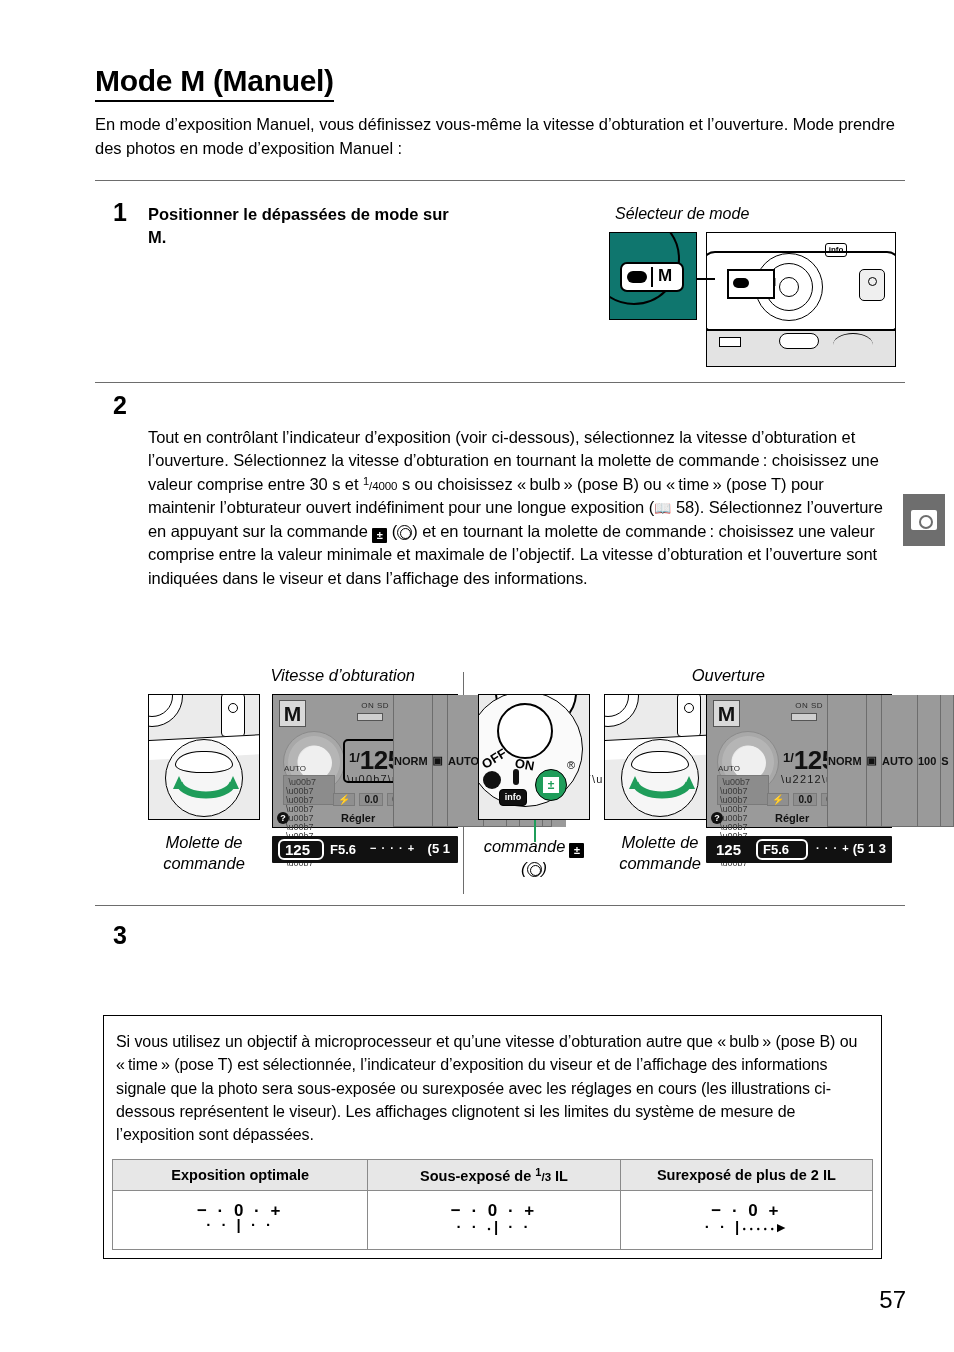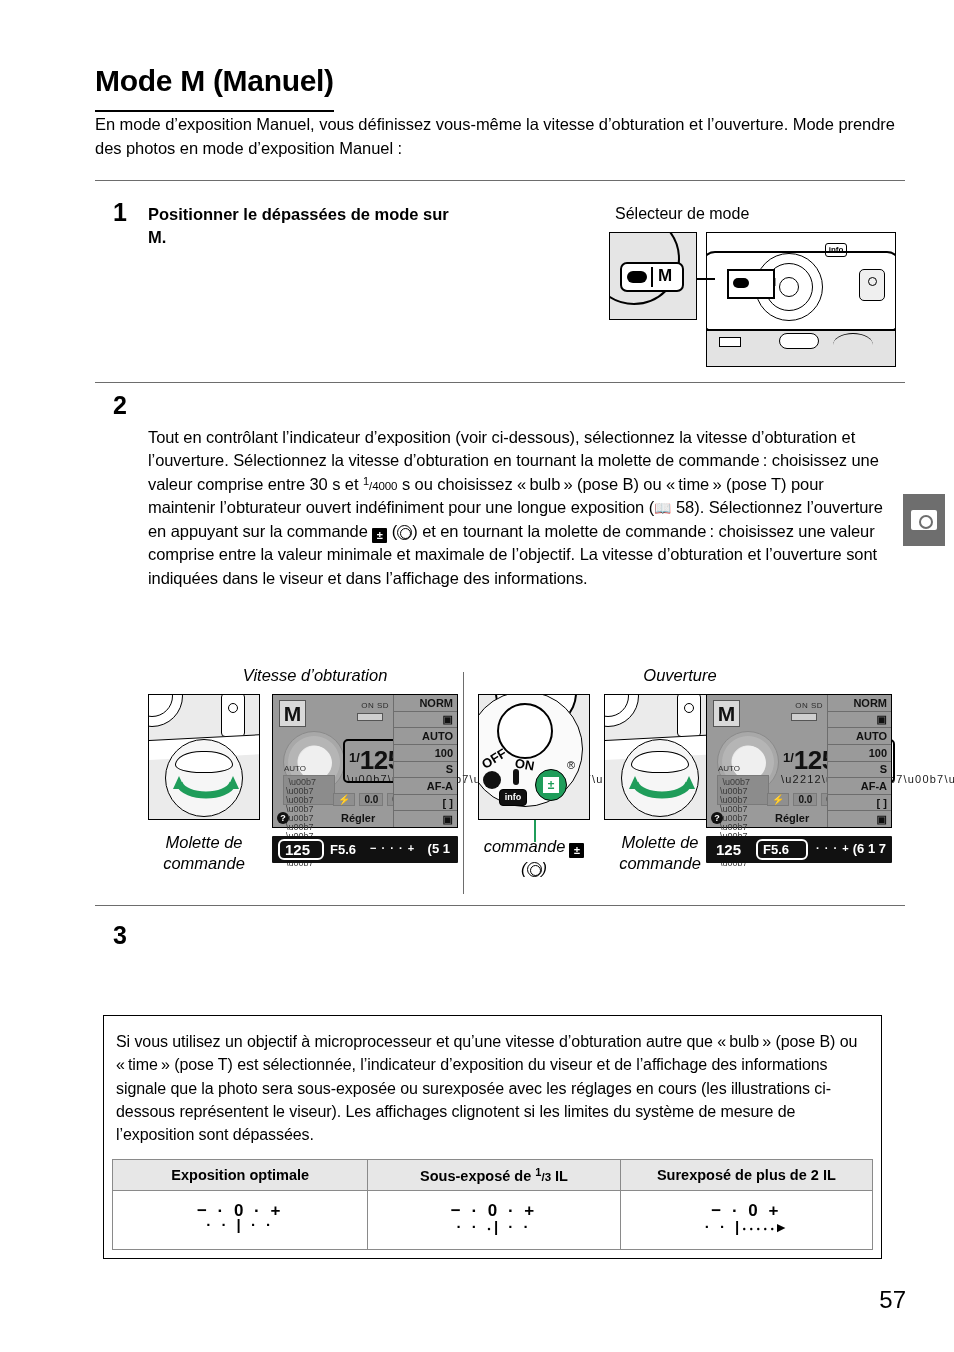--- a/index.html
+++ b/index.html
@@ -18,7 +18,7 @@
   .title-wrap { position:absolute; left:95px; top:64px; width:810px; }
   h1.doc-title {
     font-size: 30px; font-weight: 700; margin:0; letter-spacing:-0.3px;
-    border-bottom: 2.5px solid #000; display:inline-block; padding-bottom:13px;
+    border-bottom: 2.5px solid #000; display:inline-block; padding-bottom:3px;
     line-height: 1.1;
   }
   .intro {

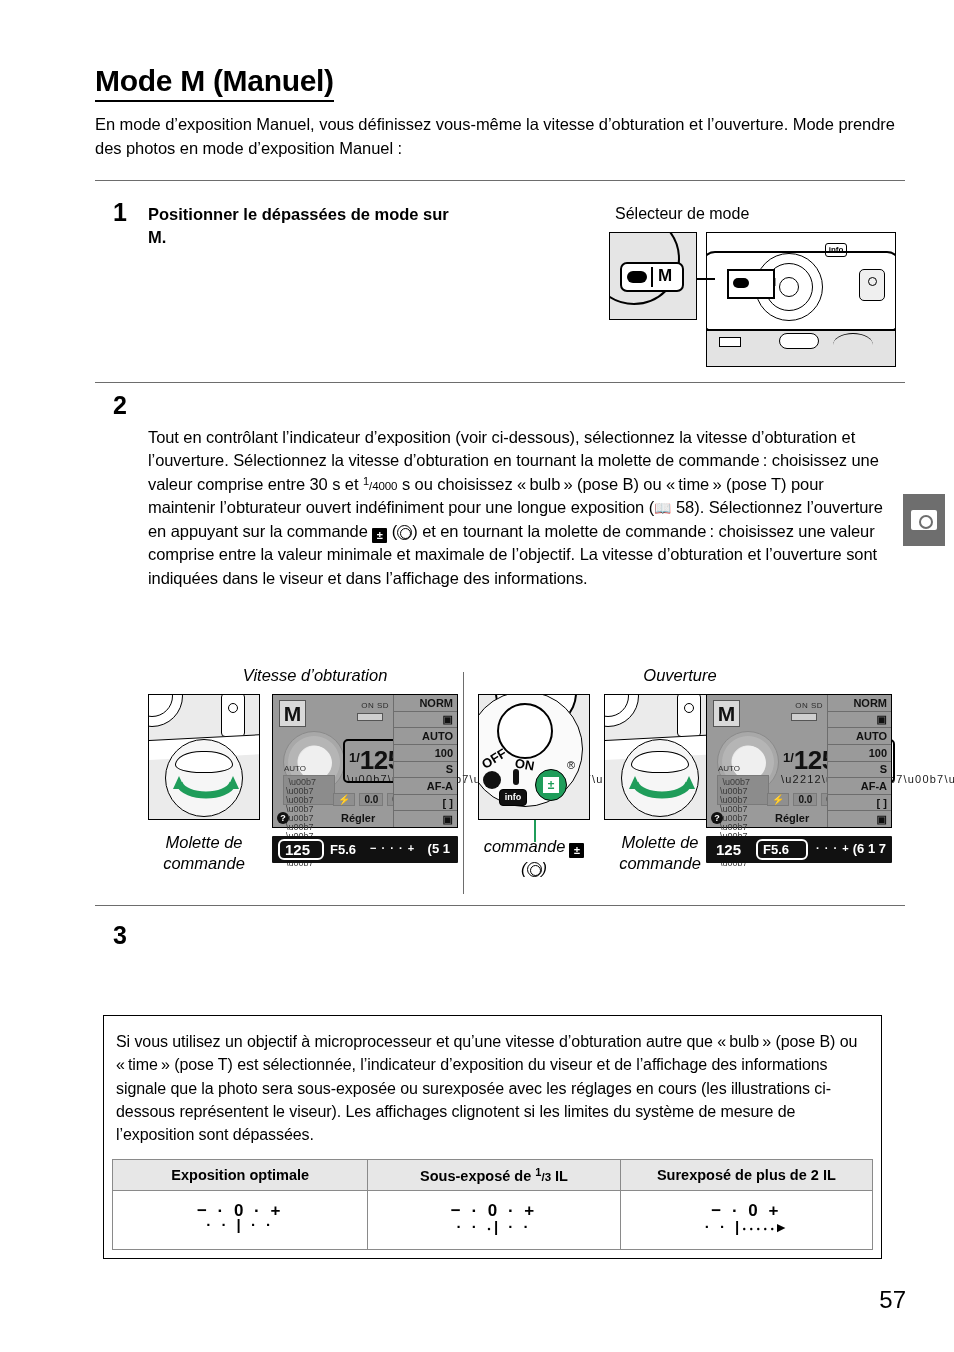--- a/index.html
+++ b/index.html
@@ -59,7 +59,7 @@
   }
 
   
-  .fig-caption { font-size:16px; }
+  .fig-caption { font-style:italic; font-size:16px; }
 
   
   .col-label { font-style:italic; font-size:16.5px; text-align:center; }

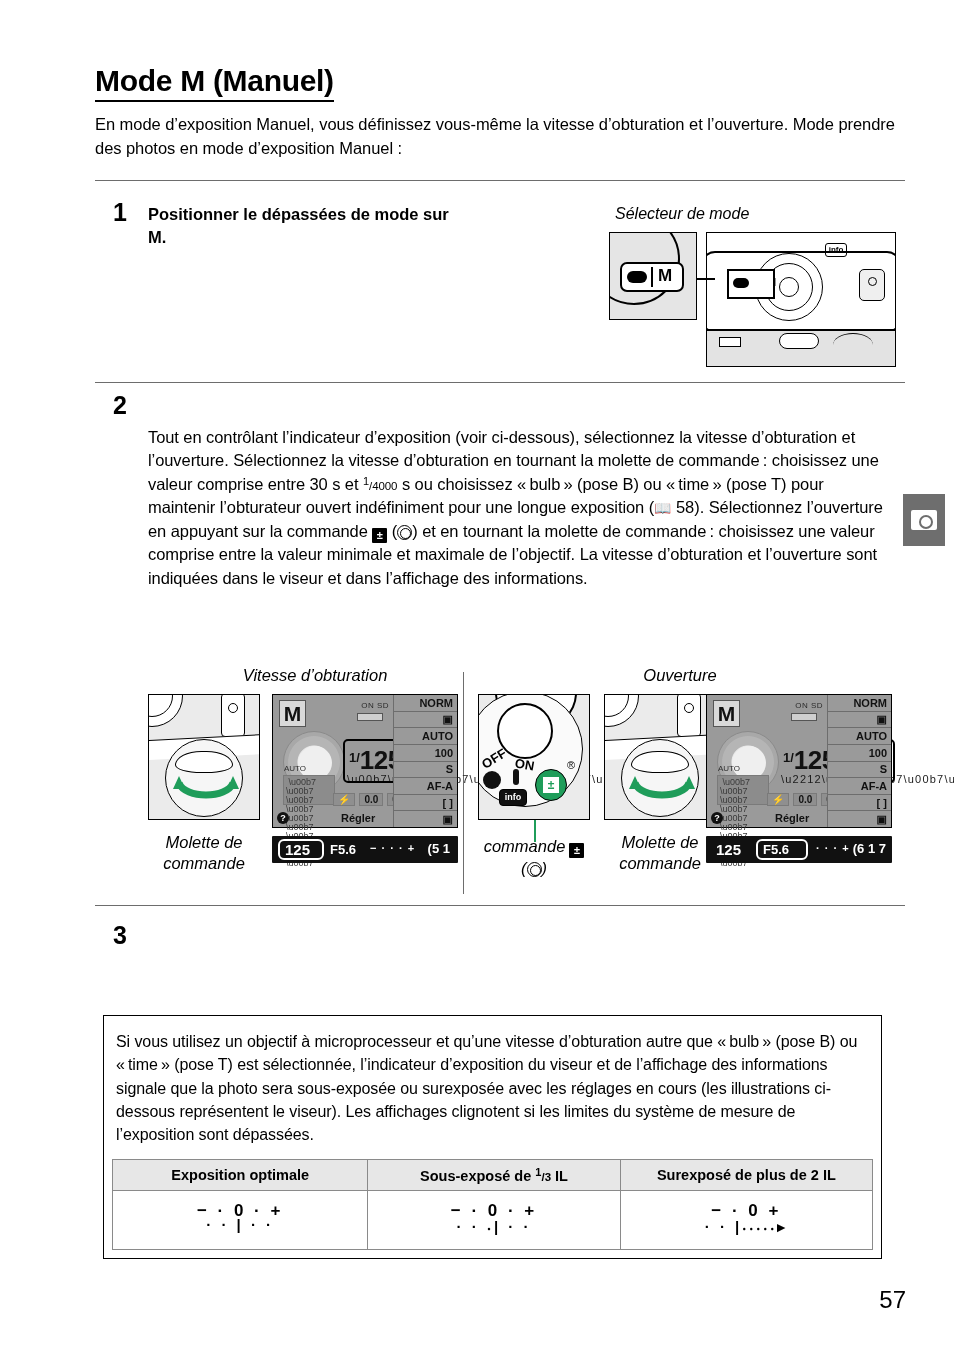--- a/index.html
+++ b/index.html
@@ -192,7 +192,7 @@
 
   
   .cam-illus { position:absolute; border:1.6px solid #000; background:#fff; overflow:hidden; }
-  .grey-fill { background:#e5e5e5; }
+  .grey-fill { background:#0f766e; }
   .dial-ring {
     position:absolute; border-radius:50%; border:1.8px solid #000;
   }

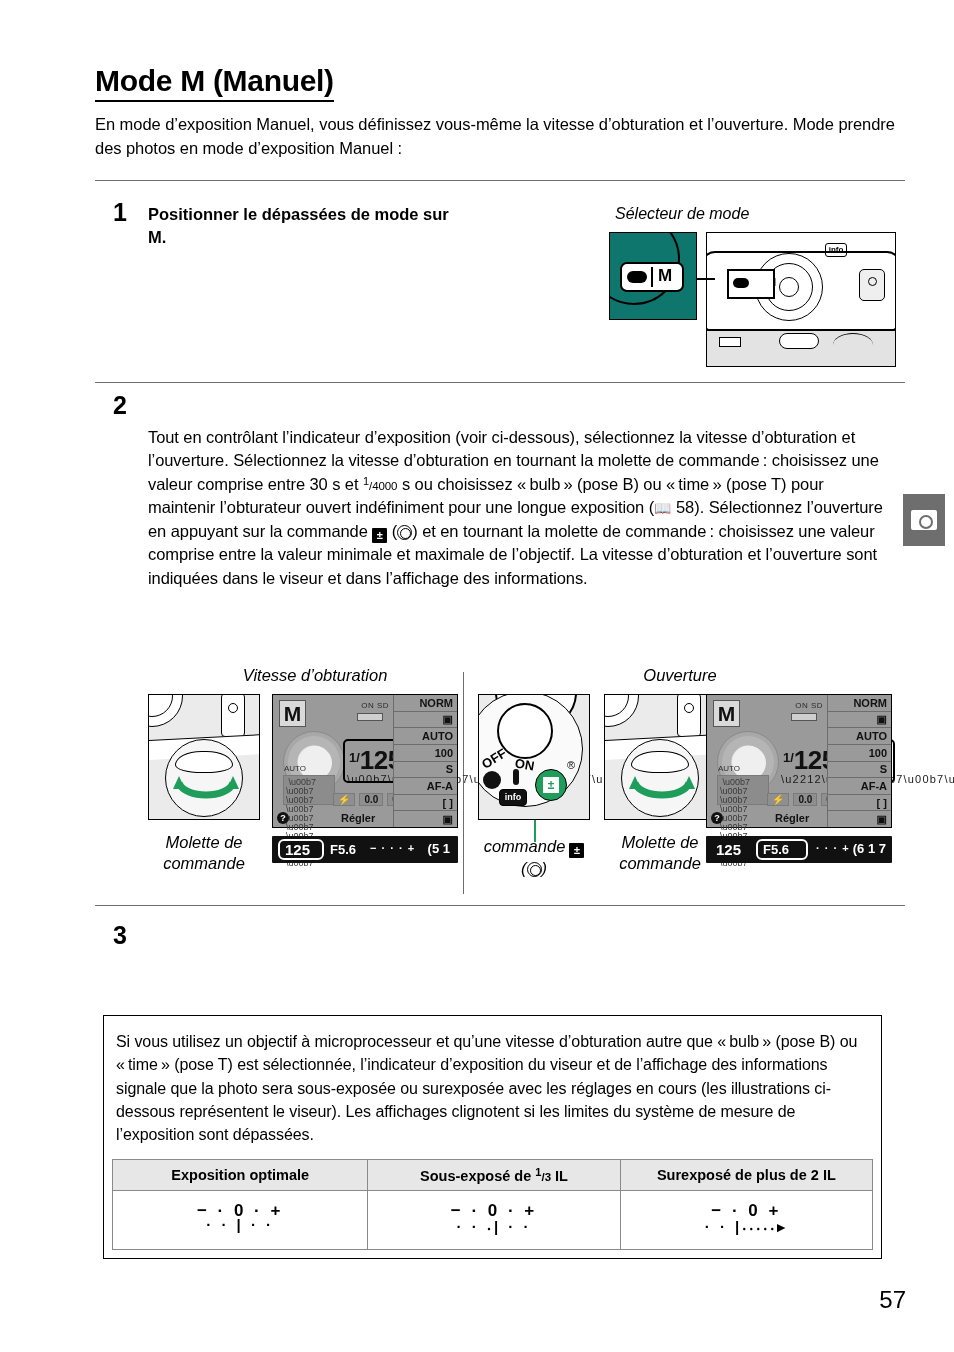--- a/index.html
+++ b/index.html
@@ -62,7 +62,7 @@
   .fig-caption { font-style:italic; font-size:16px; }
 
   
-  .col-label { font-style:italic; font-size:16.5px; text-align:center; }
+  .col-label { font-style:italic; font-size:16.5px; text-align:right; }
   .vdivider { position:absolute; width:1px; background:#6d6d6d; }
 
   

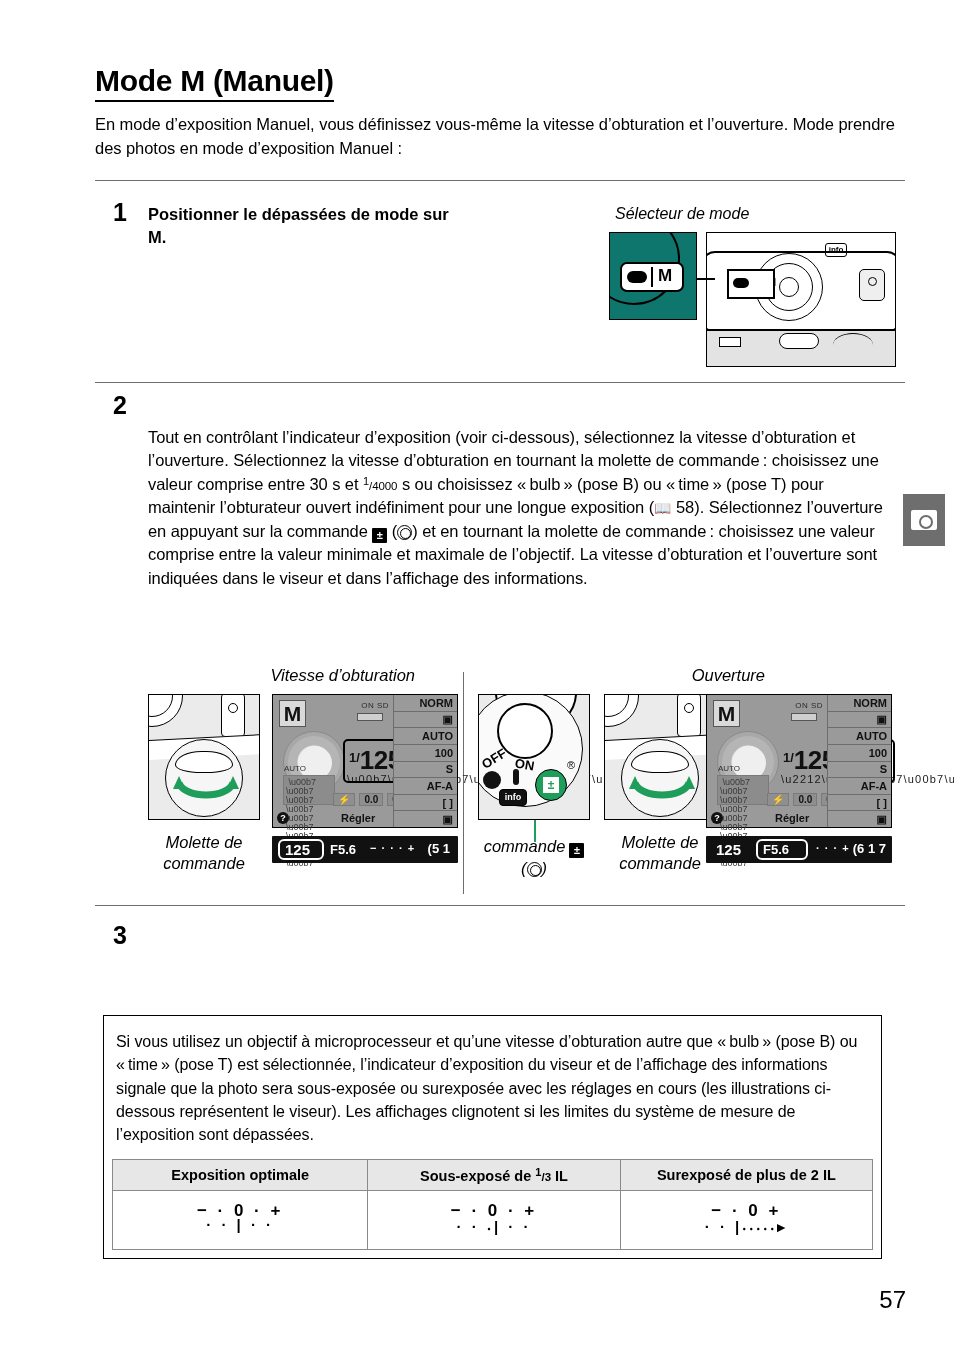--- a/index.html
+++ b/index.html
@@ -108,7 +108,7 @@
   }
   .lcd .rightcol {
     position:absolute; right:0; top:0; width:64px; height:100%;
-    display:flex; flex-direction:column;text-align:right;
+    display:flex; text-align:right;
   }
   .lcd .rc-cell {
     flex:1; border-left:1px solid #6d6d6d; border-bottom:1px solid #6d6d6d;

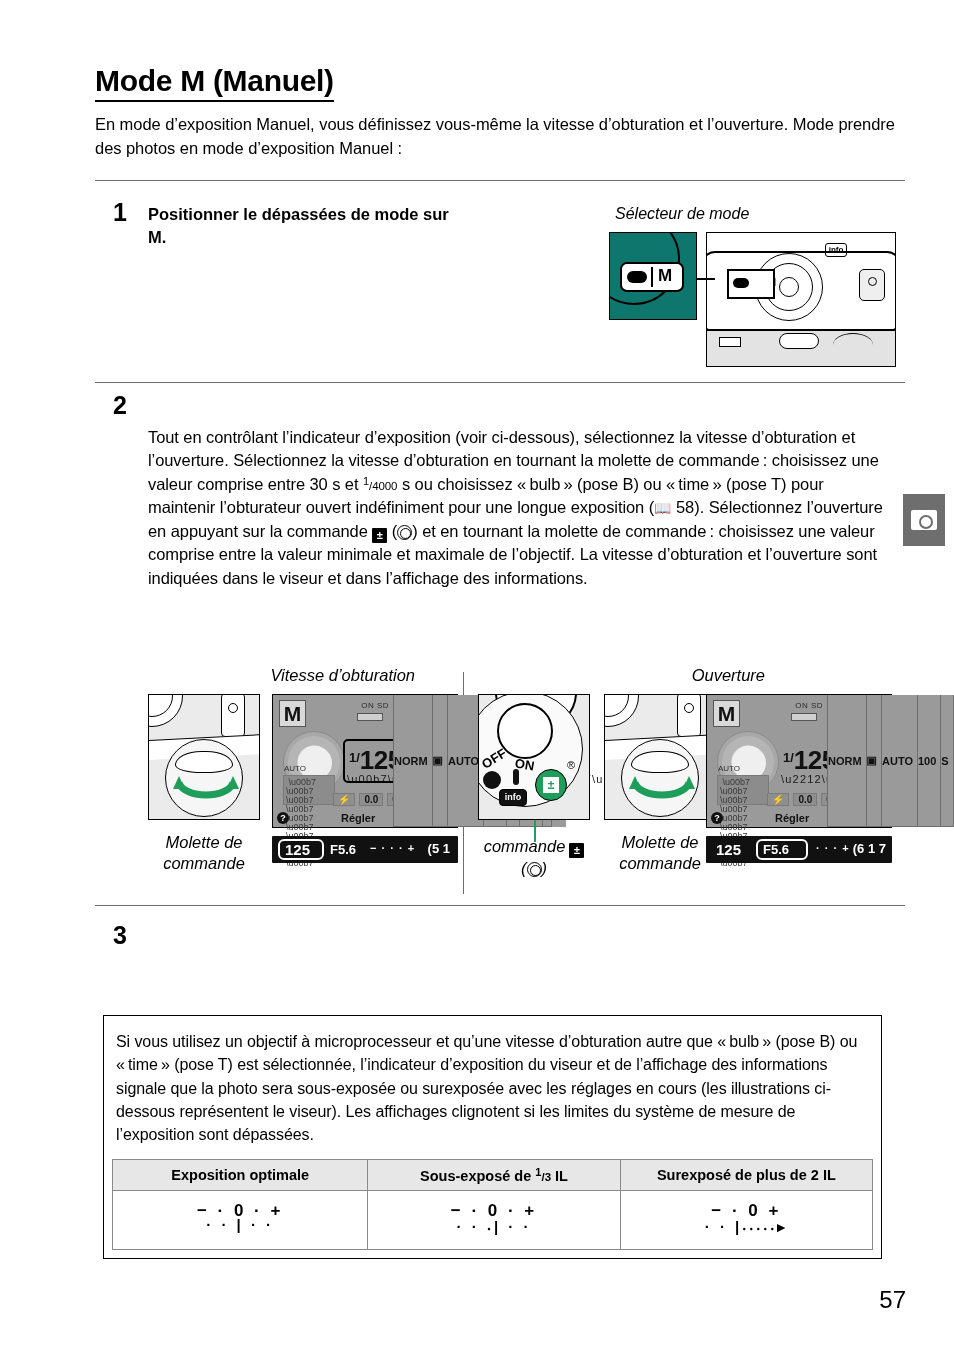--- a/index.html
+++ b/index.html
@@ -404,7 +404,7 @@
     <div class="hl" style="left:50px; top:3px; width:52px; height:21px;"></div>
     <div class="seg" style="left:57px; top:6px; font-size:13px;">F5.6</div>
     <div class="seg" style="left:110px; top:6px; font-size:11px; letter-spacing:1px;">· · · +</div>
-    <div class="seg" style="right:6px; top:5px; font-size:13px;">(6 1 7</div>
+    <div class="seg" style="right:6px; top:5px; font-size:13px;">(5 1 3</div>
   </div>
 
   <div class="hrule" style="top:905px;"></div>

